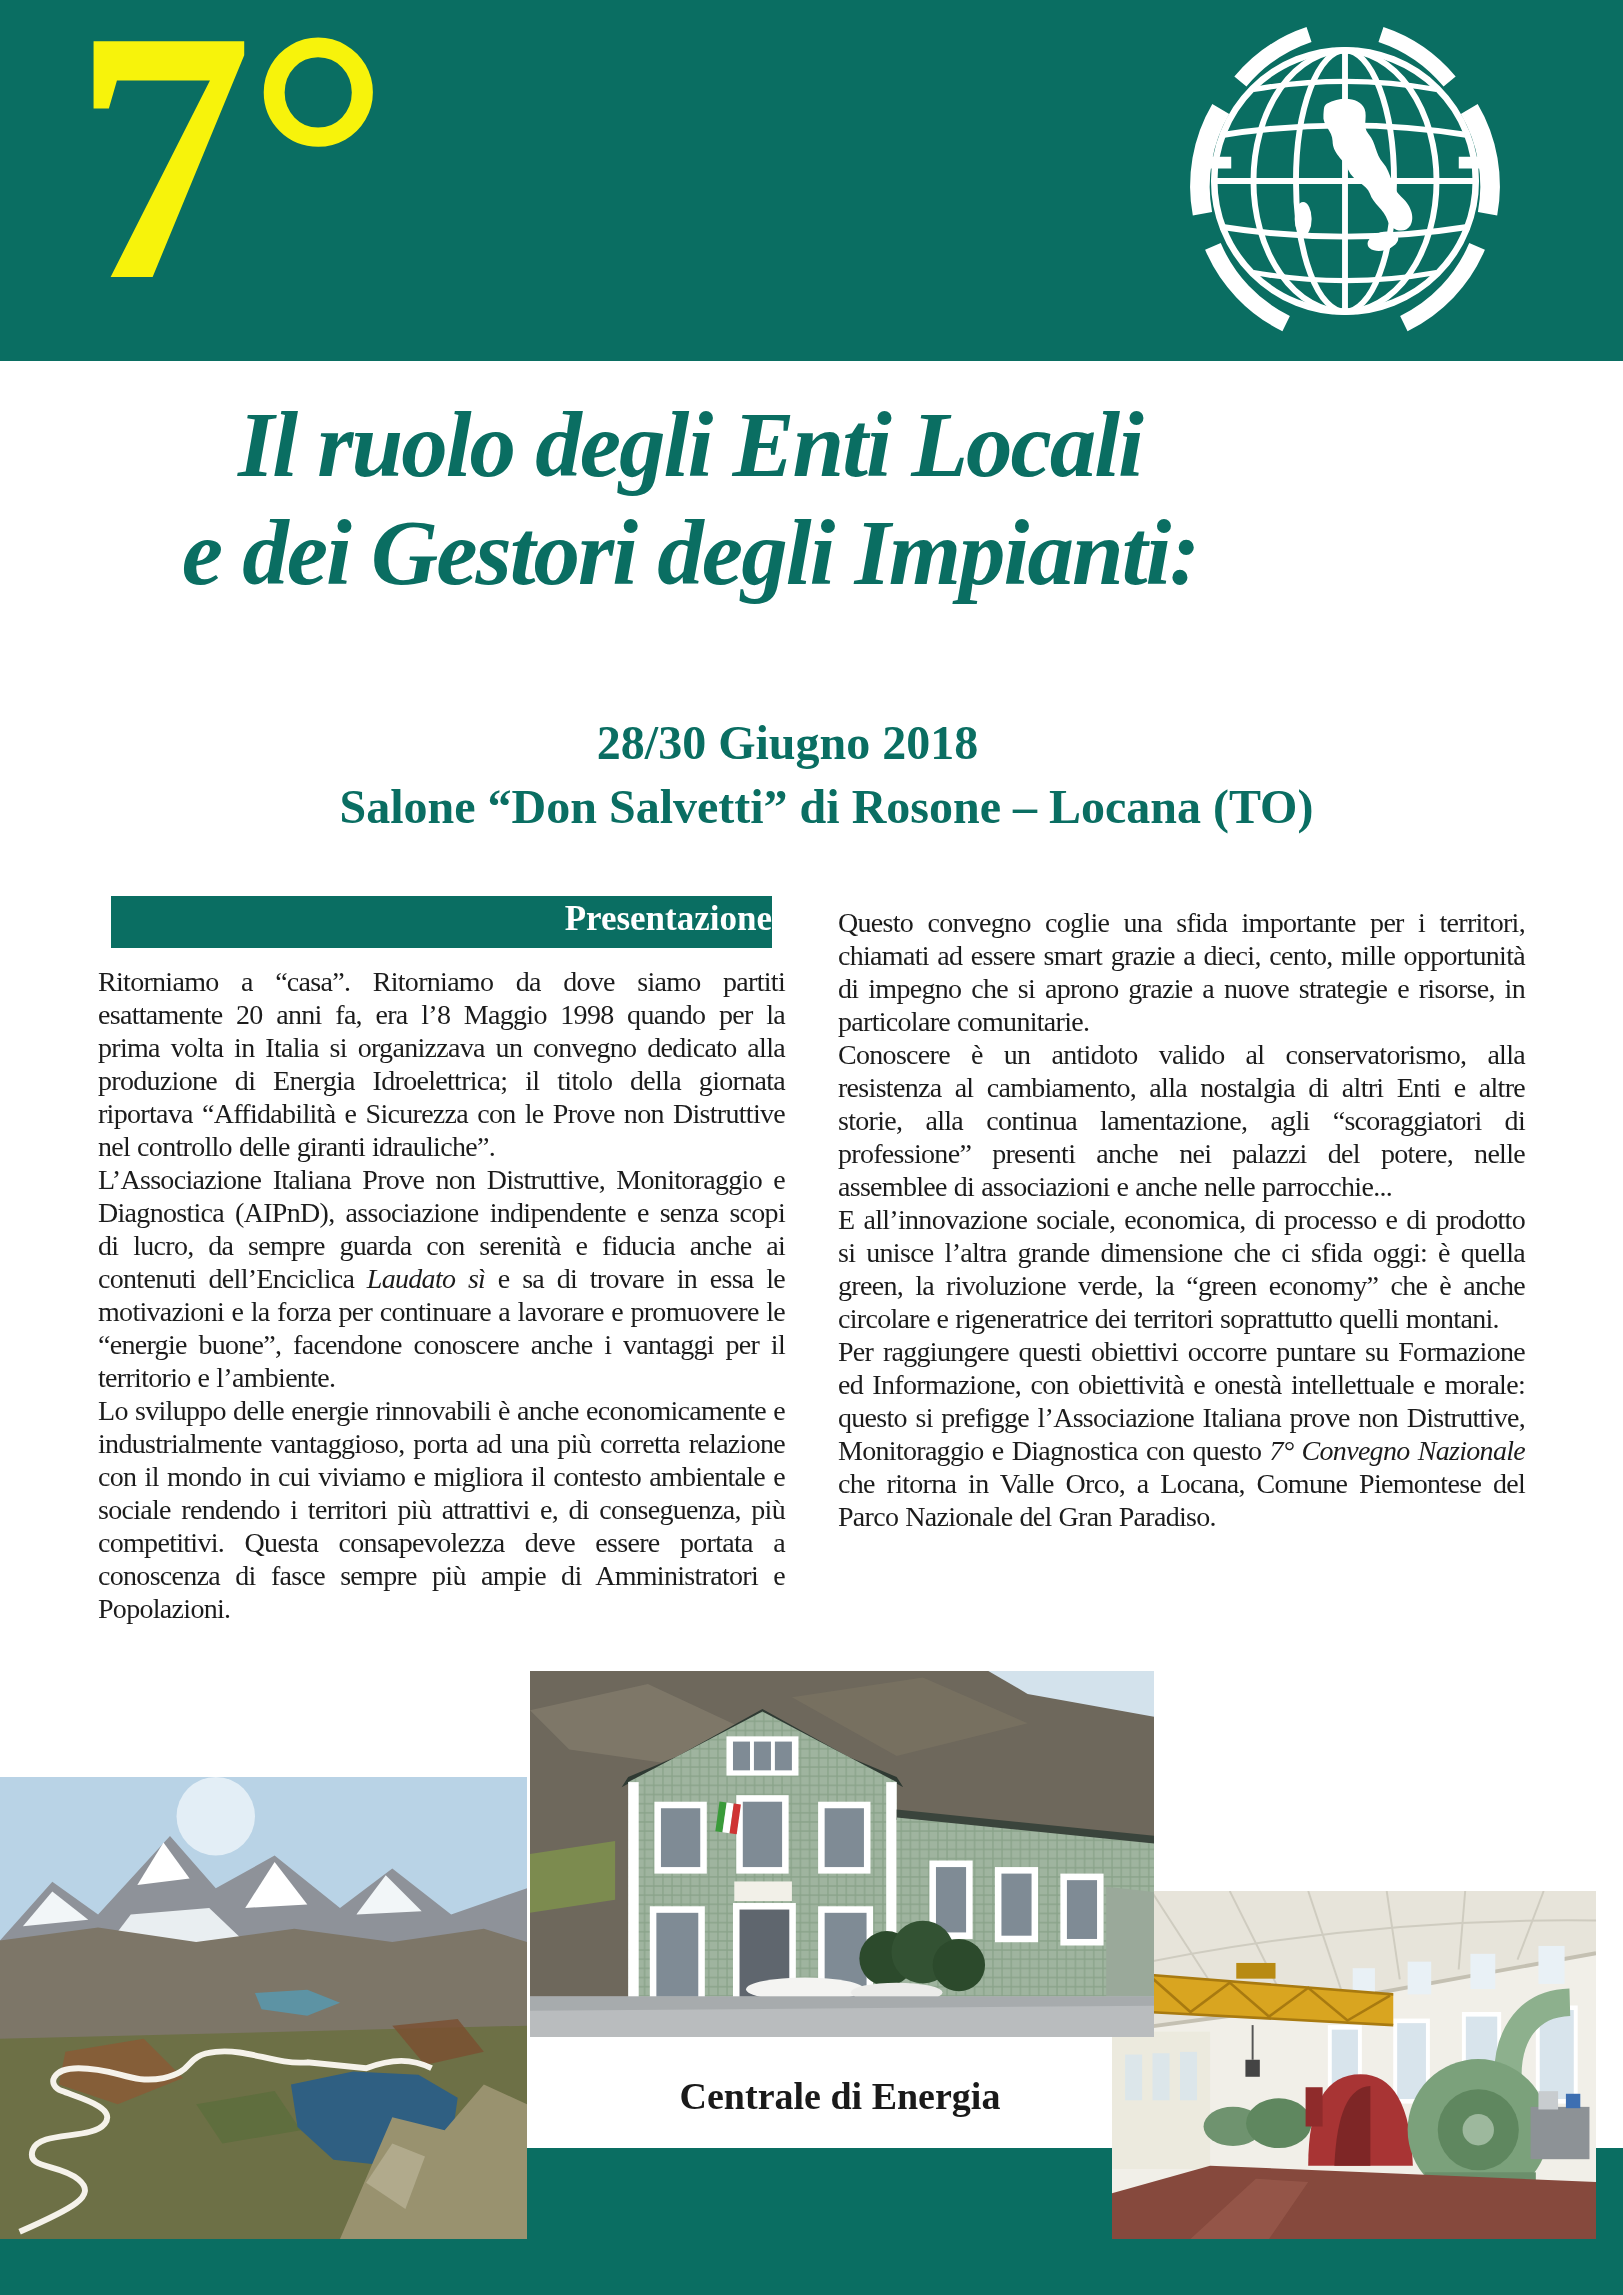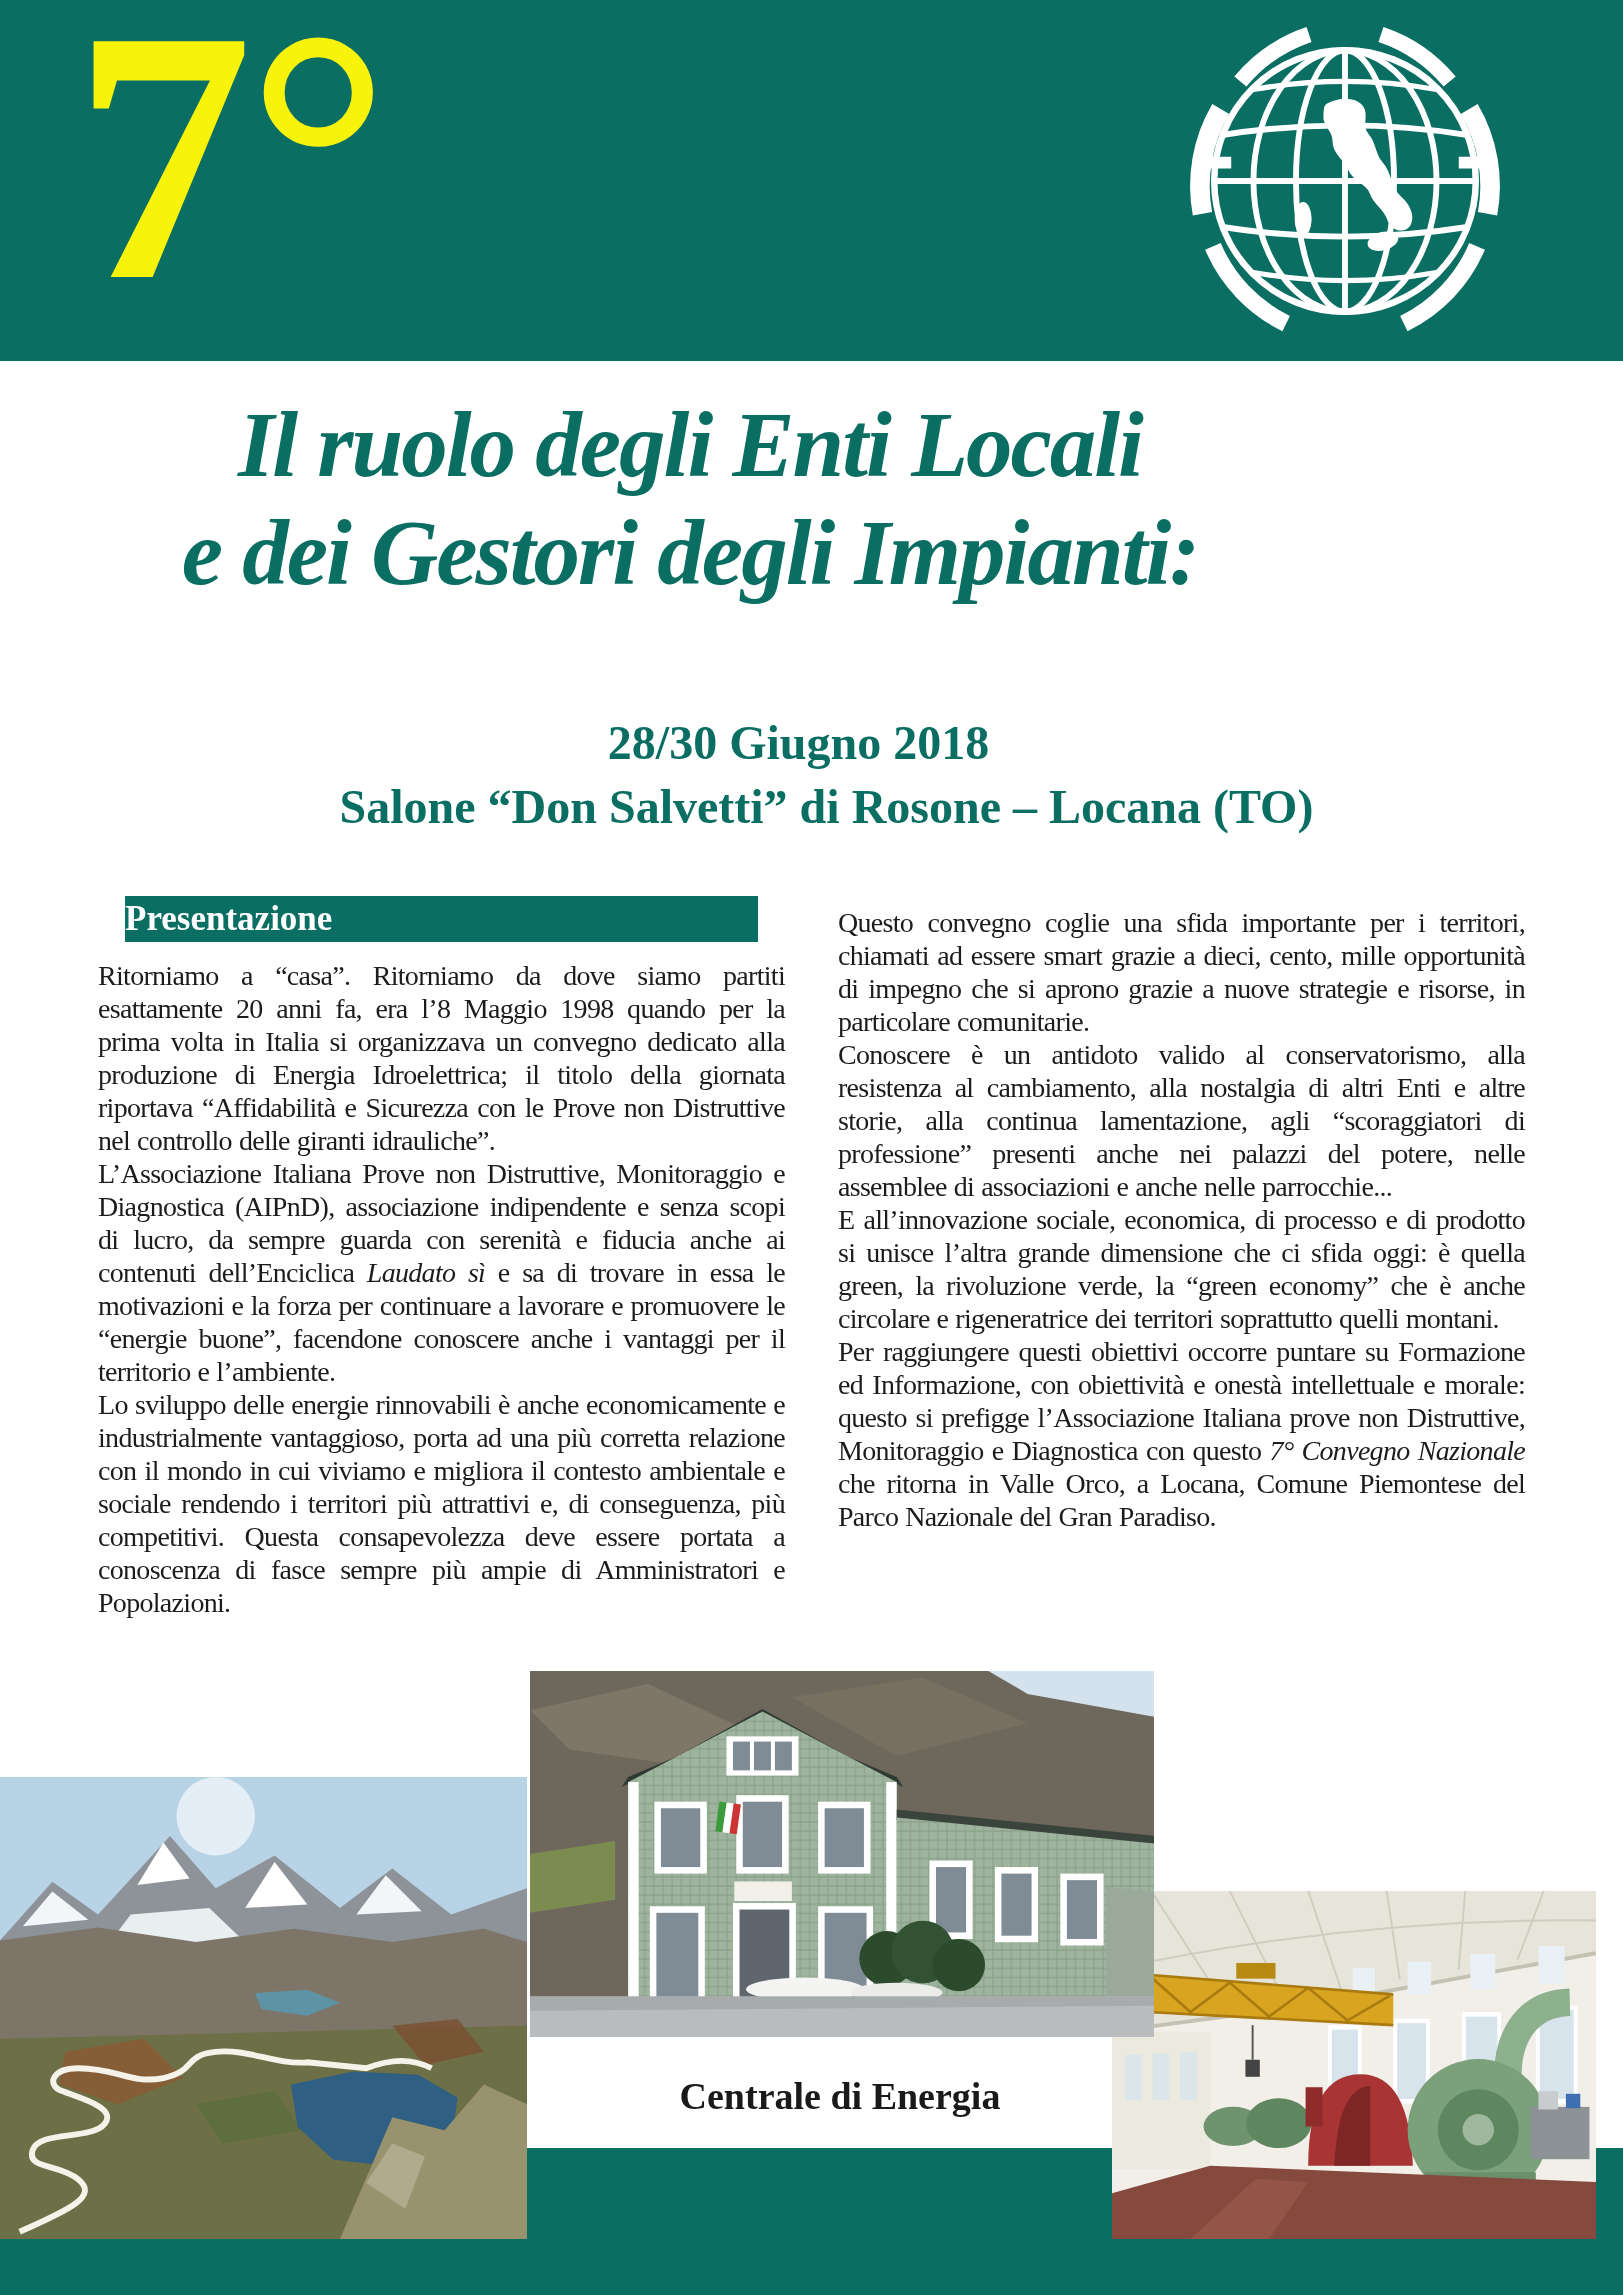--- a/index.html
+++ b/index.html
@@ -18,7 +18,7 @@
   .main-title{position:absolute;left:0;top:391px;width:1380px;text-align:center;
               color:var(--teal);font:italic 700 93px/108px "Liberation Serif",serif;letter-spacing:-2px;}
   .date-line{position:absolute;left:0;top:715px;width:1575px;text-align:center;
-             color:var(--teal);font:700 48px/55px "Liberation Serif",serif;margin-left:11px;}
+             color:var(--teal);font:700 48px/55px "Liberation Serif",serif;}
   .venue-line{position:absolute;left:15px;top:779px;width:1623px;text-align:center;
               color:var(--teal);font:700 48px/55px "Liberation Serif",serif;}
 

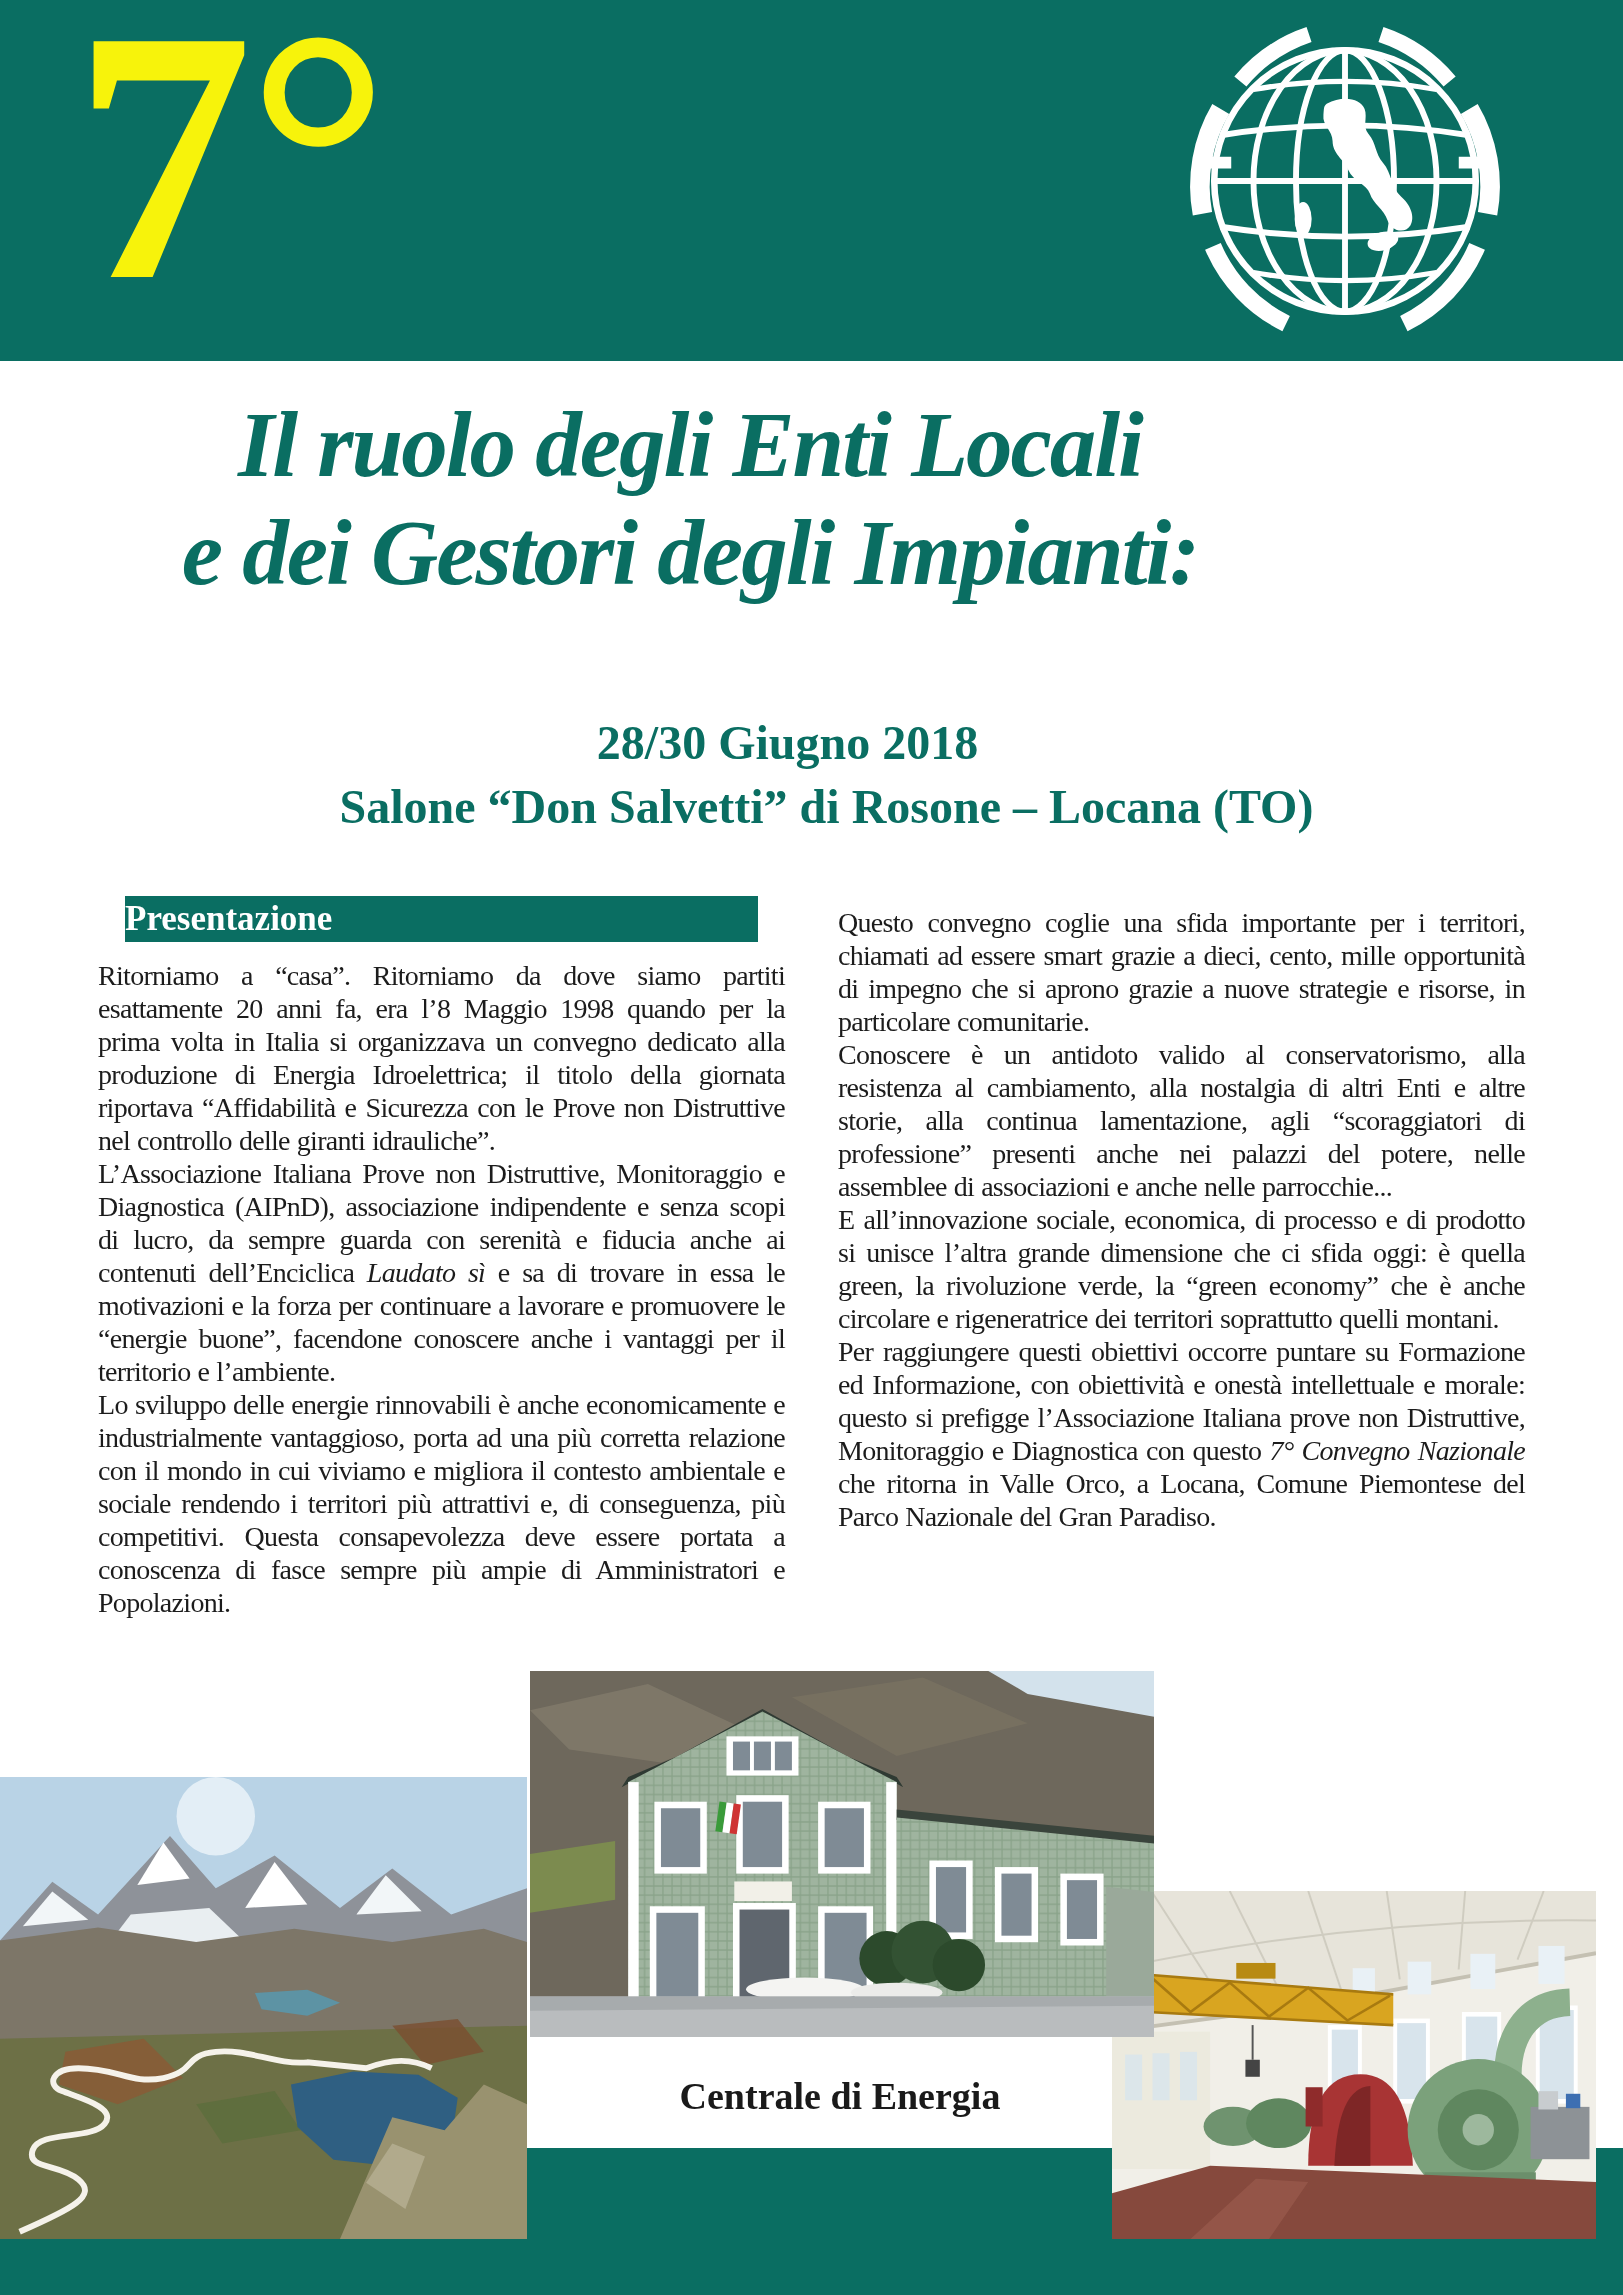--- a/index.html
+++ b/index.html
@@ -26,8 +26,8 @@
   .col{position:absolute;width:687px;}
   .col.left{left:98px;top:896px;}
   .col.right{left:838px;top:906px;}
-  .pres-box{width:633px;height:46px;margin:0 auto;background:var(--teal);
-            color:#ffffff;text-align:left;font:700 35px/46px "Liberation Serif",serif;}
+  .pres-box{width:633px;height:52px;margin:0 auto;background:var(--teal);
+            color:#ffffff;text-align:right;font:700 35px/46px "Liberation Serif",serif;padding-left:28px;}
   .paras{text-align:justify;color:#1c1c1c;font:400 28px/33px "Liberation Serif",serif;
          letter-spacing:-0.7px;word-spacing:0.7px;}
   .col.left .paras{margin-top:17px;}

